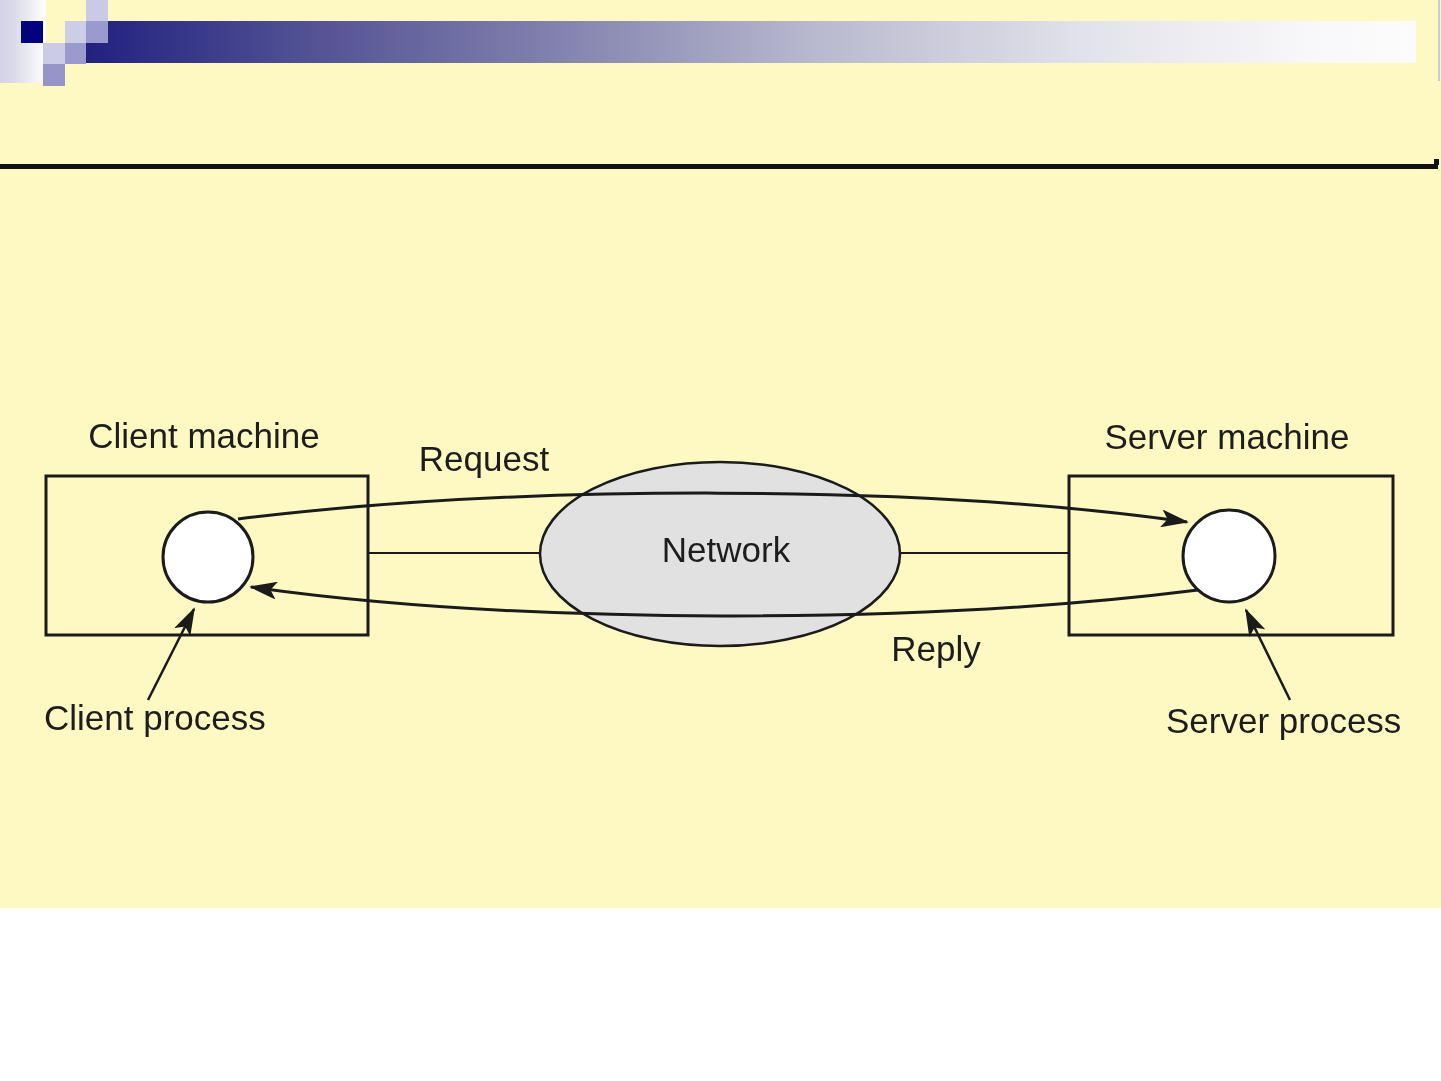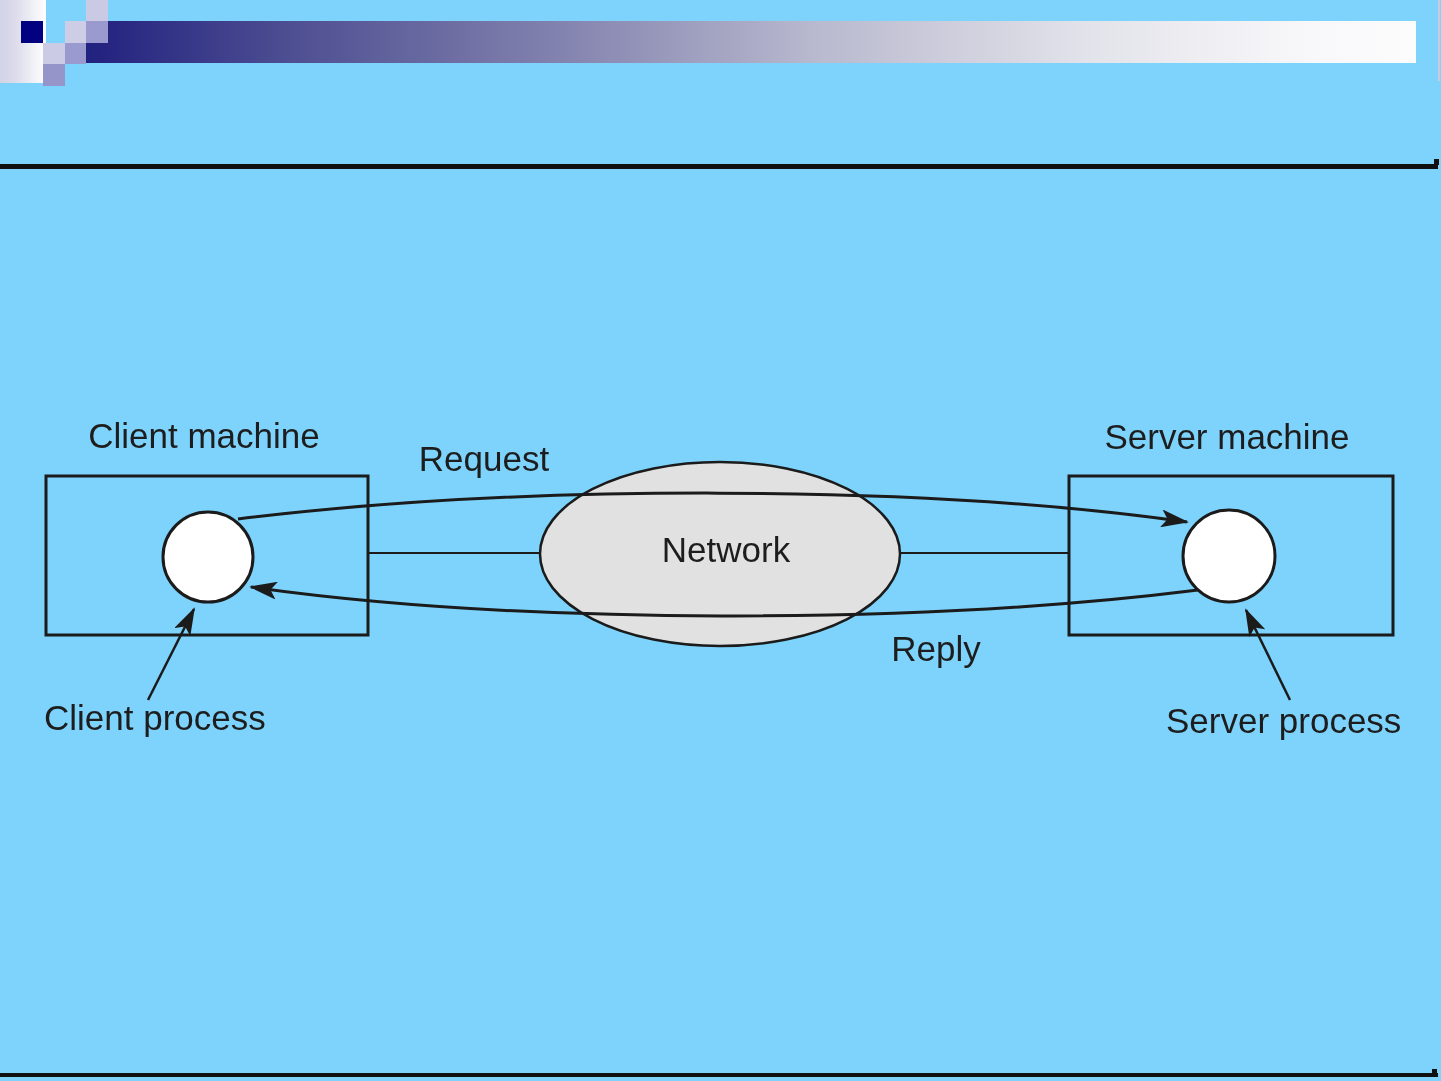--- a/index.html
+++ b/index.html
@@ -4,8 +4,8 @@
 <style>
   html,body { margin:0; padding:0; background:#ffffff; }
   .slide {
-    position:relative; width:1441px; height:1081px;
-    background:#7dd3fc; overflow:hidden;
+    position:relative; width:1441px; height:908px;
+    background:#fef9c3; overflow:hidden;
     font-family:"Liberation Sans", sans-serif;
   }
   .abs { position:absolute; }

